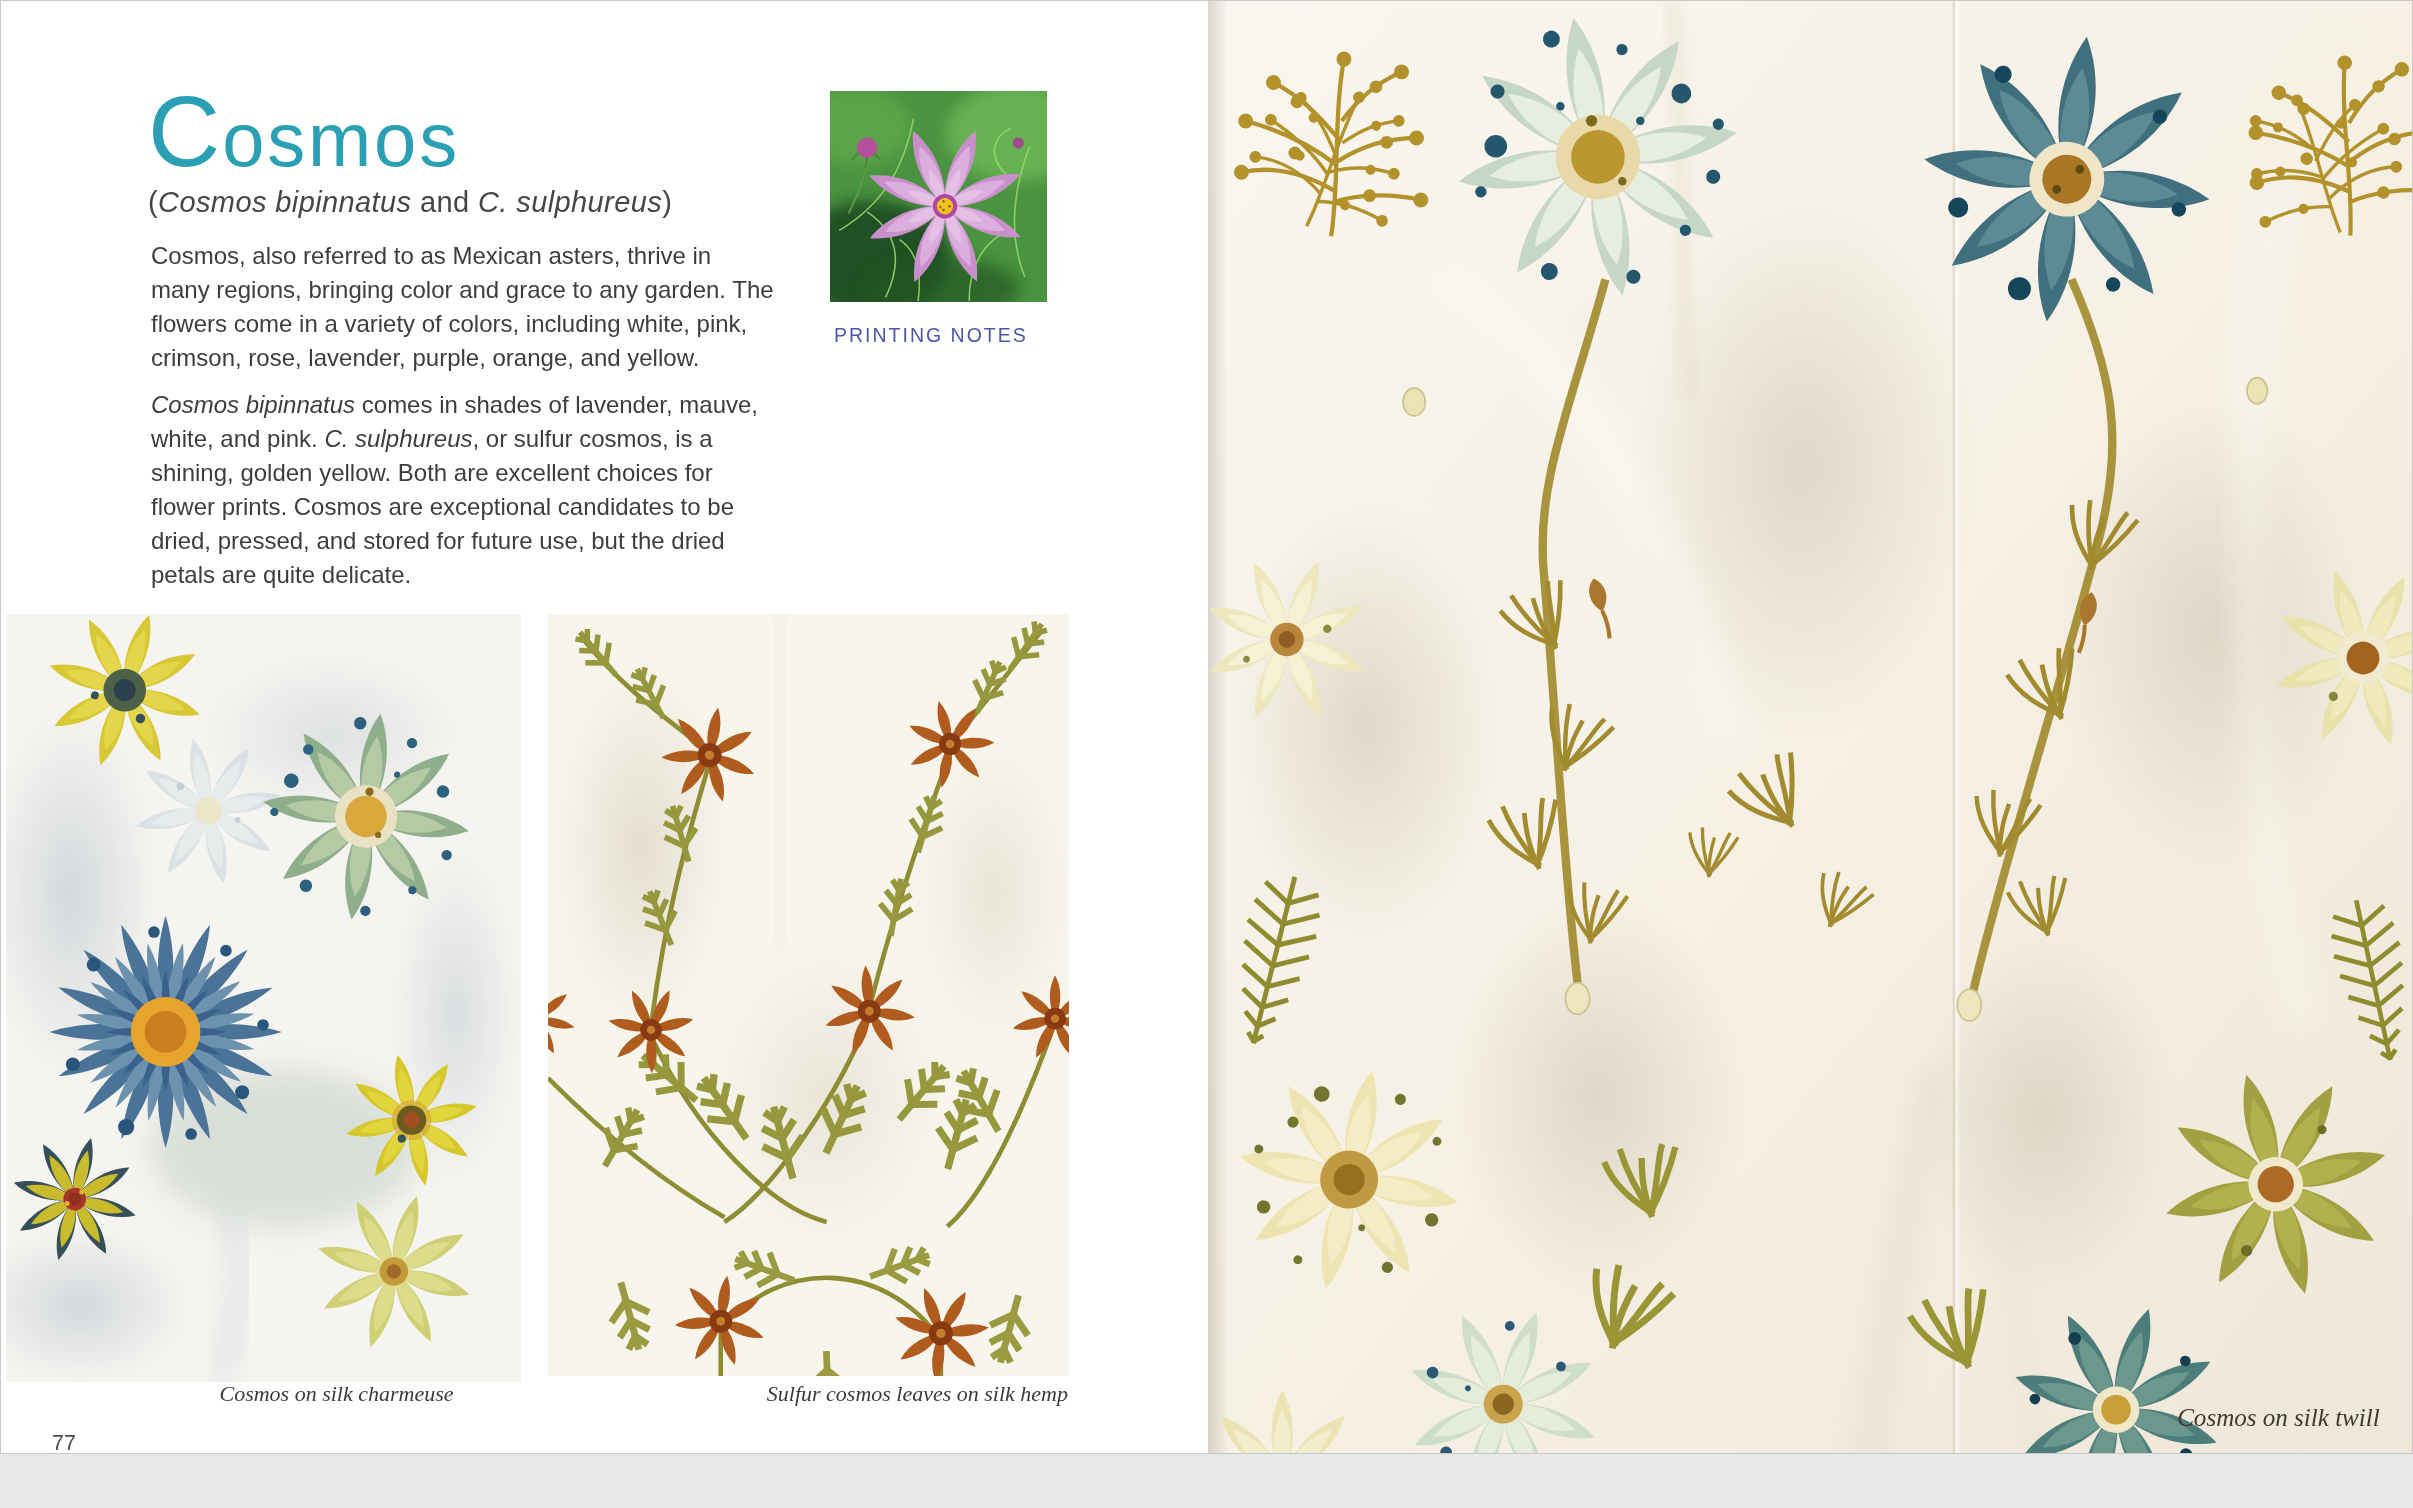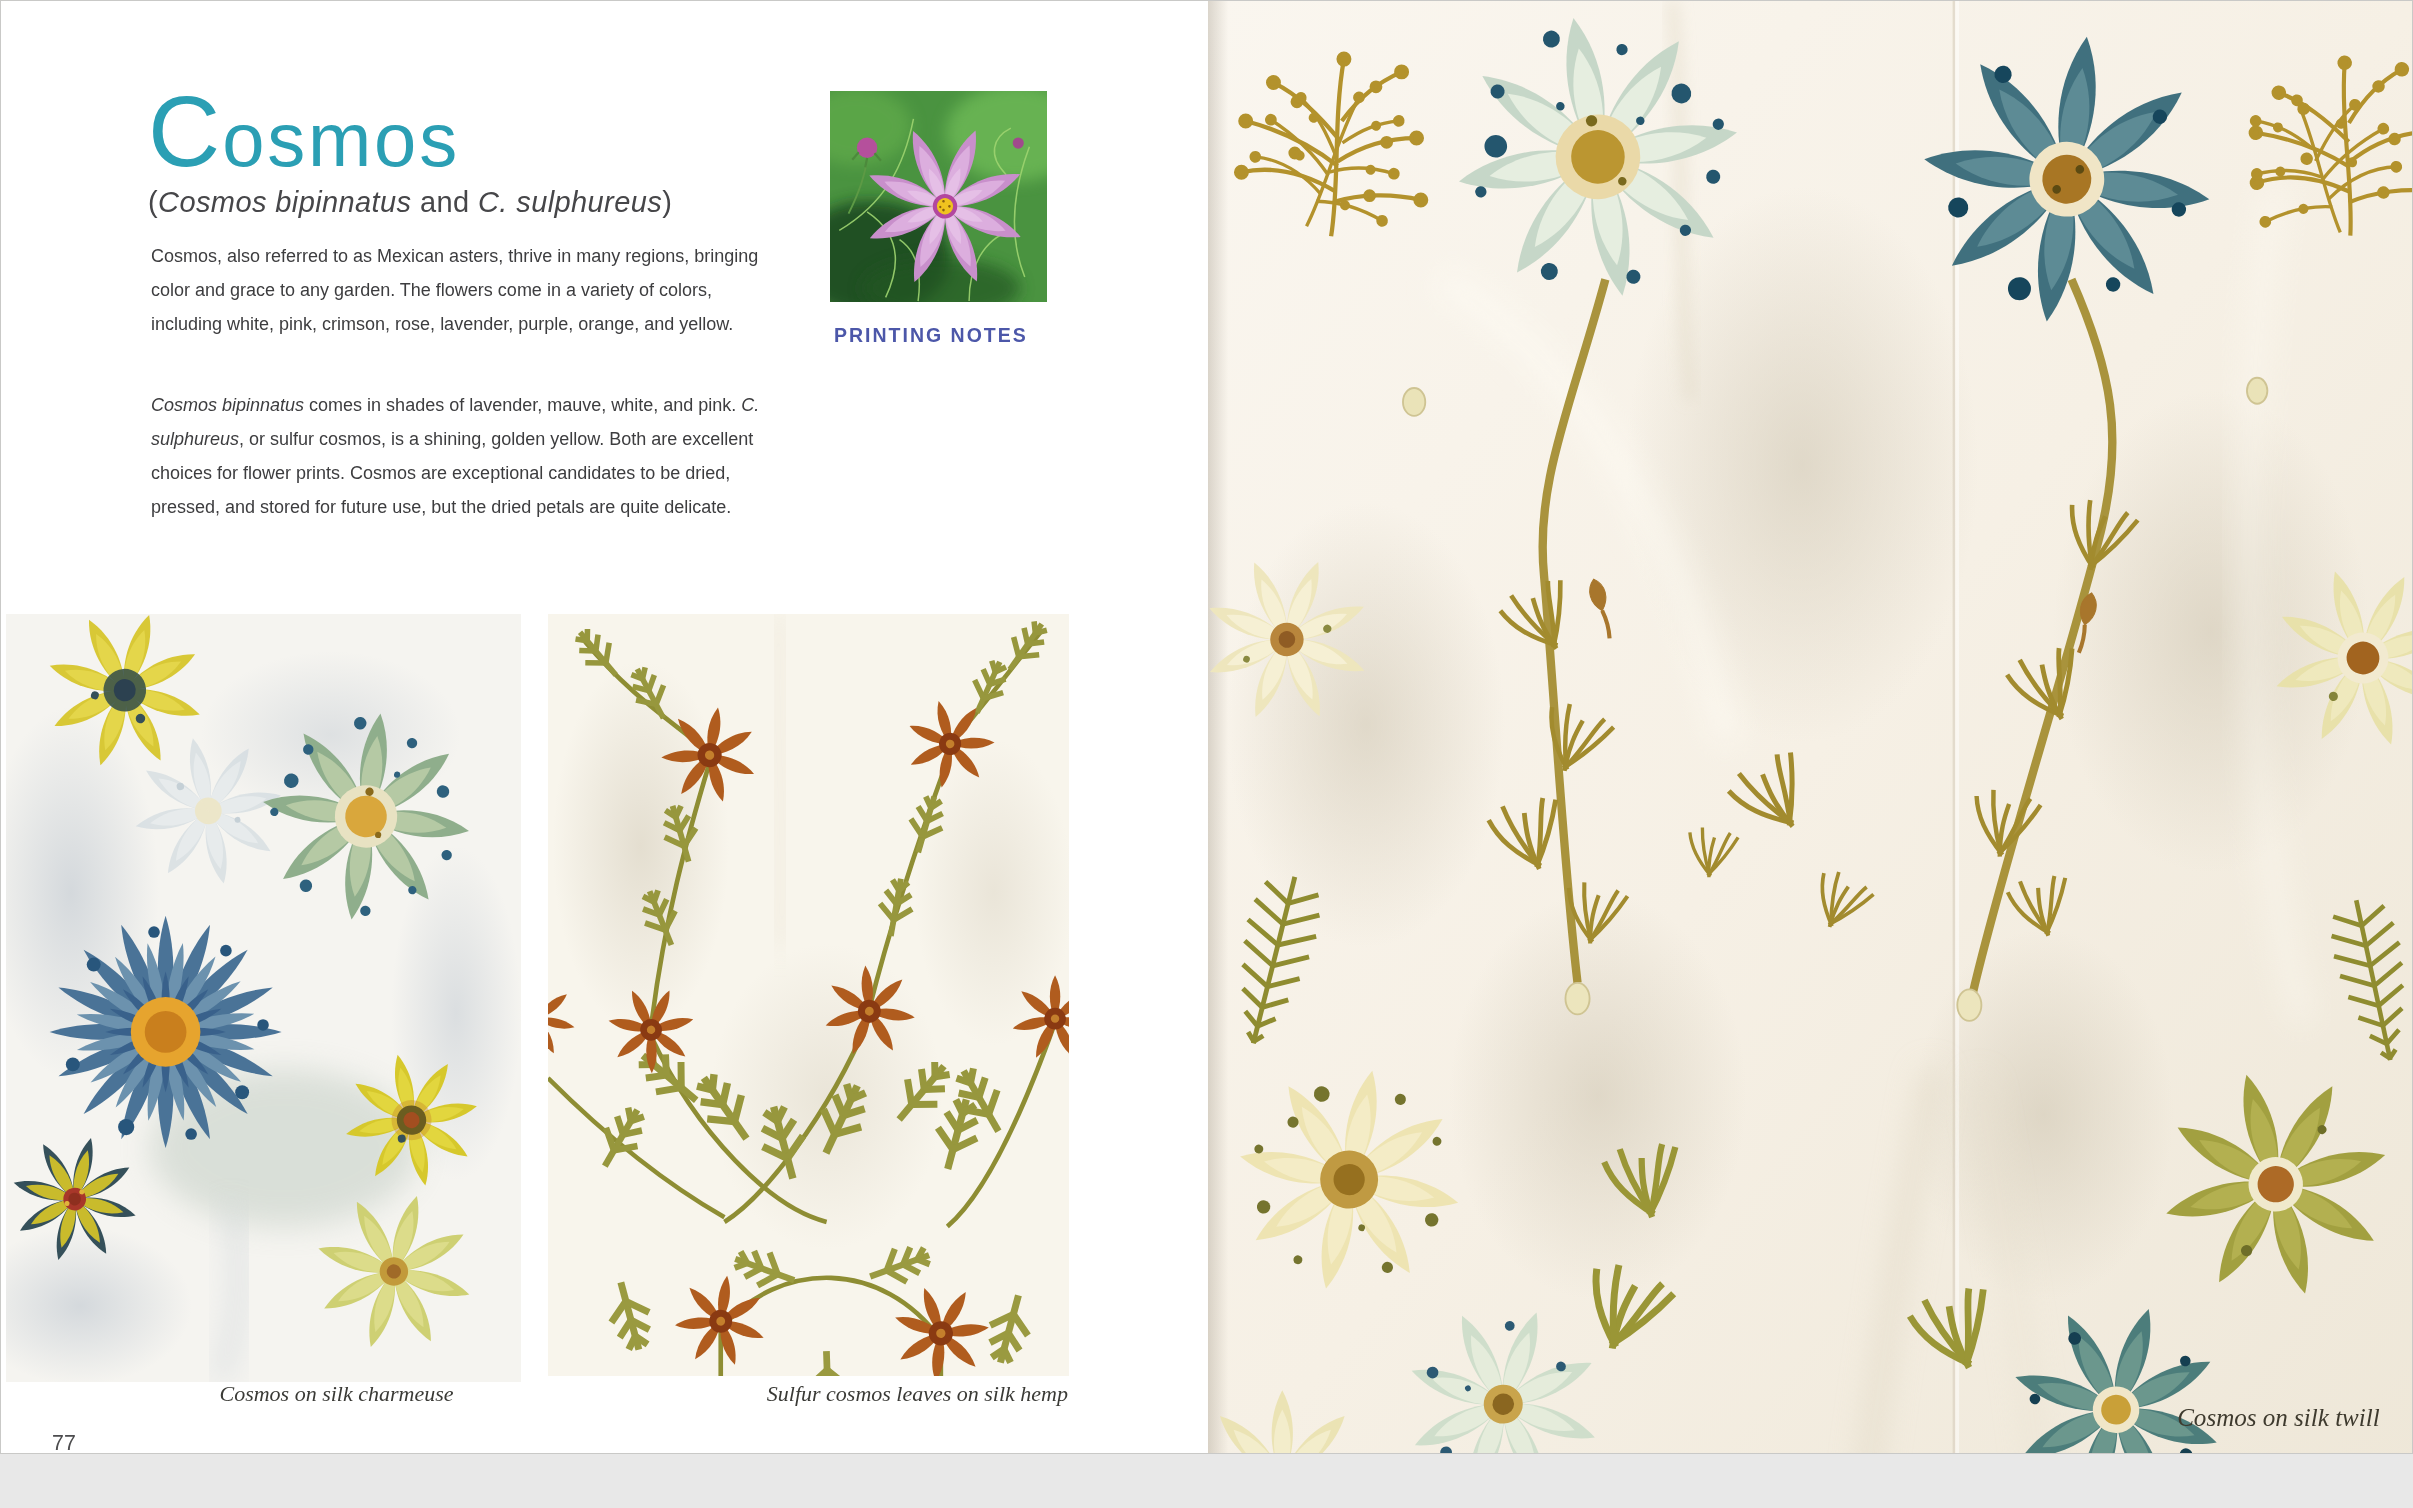--- a/index.html
+++ b/index.html
@@ -13,7 +13,7 @@
   .title .cap{font-size:100px;letter-spacing:1.9px;}
   .title .rest{font-size:76px;letter-spacing:2.8px;}
   .subtitle{position:absolute;left:147px;top:185px;font-size:29px;color:#464649;letter-spacing:0.4px;white-space:nowrap;}
-  .para{position:absolute;left:150px;width:624px;font-size:18px;line-height:34px;color:#3d3d3f;}
+  .para{position:absolute;left:150px;width:624px;font-size:24px;line-height:34px;color:#3d3d3f;}
   #para1{top:238px;}
   #para2{top:387px;}
   .notes-heading{position:absolute;left:833px;top:323px;font-size:19.5px;font-weight:bold;letter-spacing:2px;color:#4c57a9;}

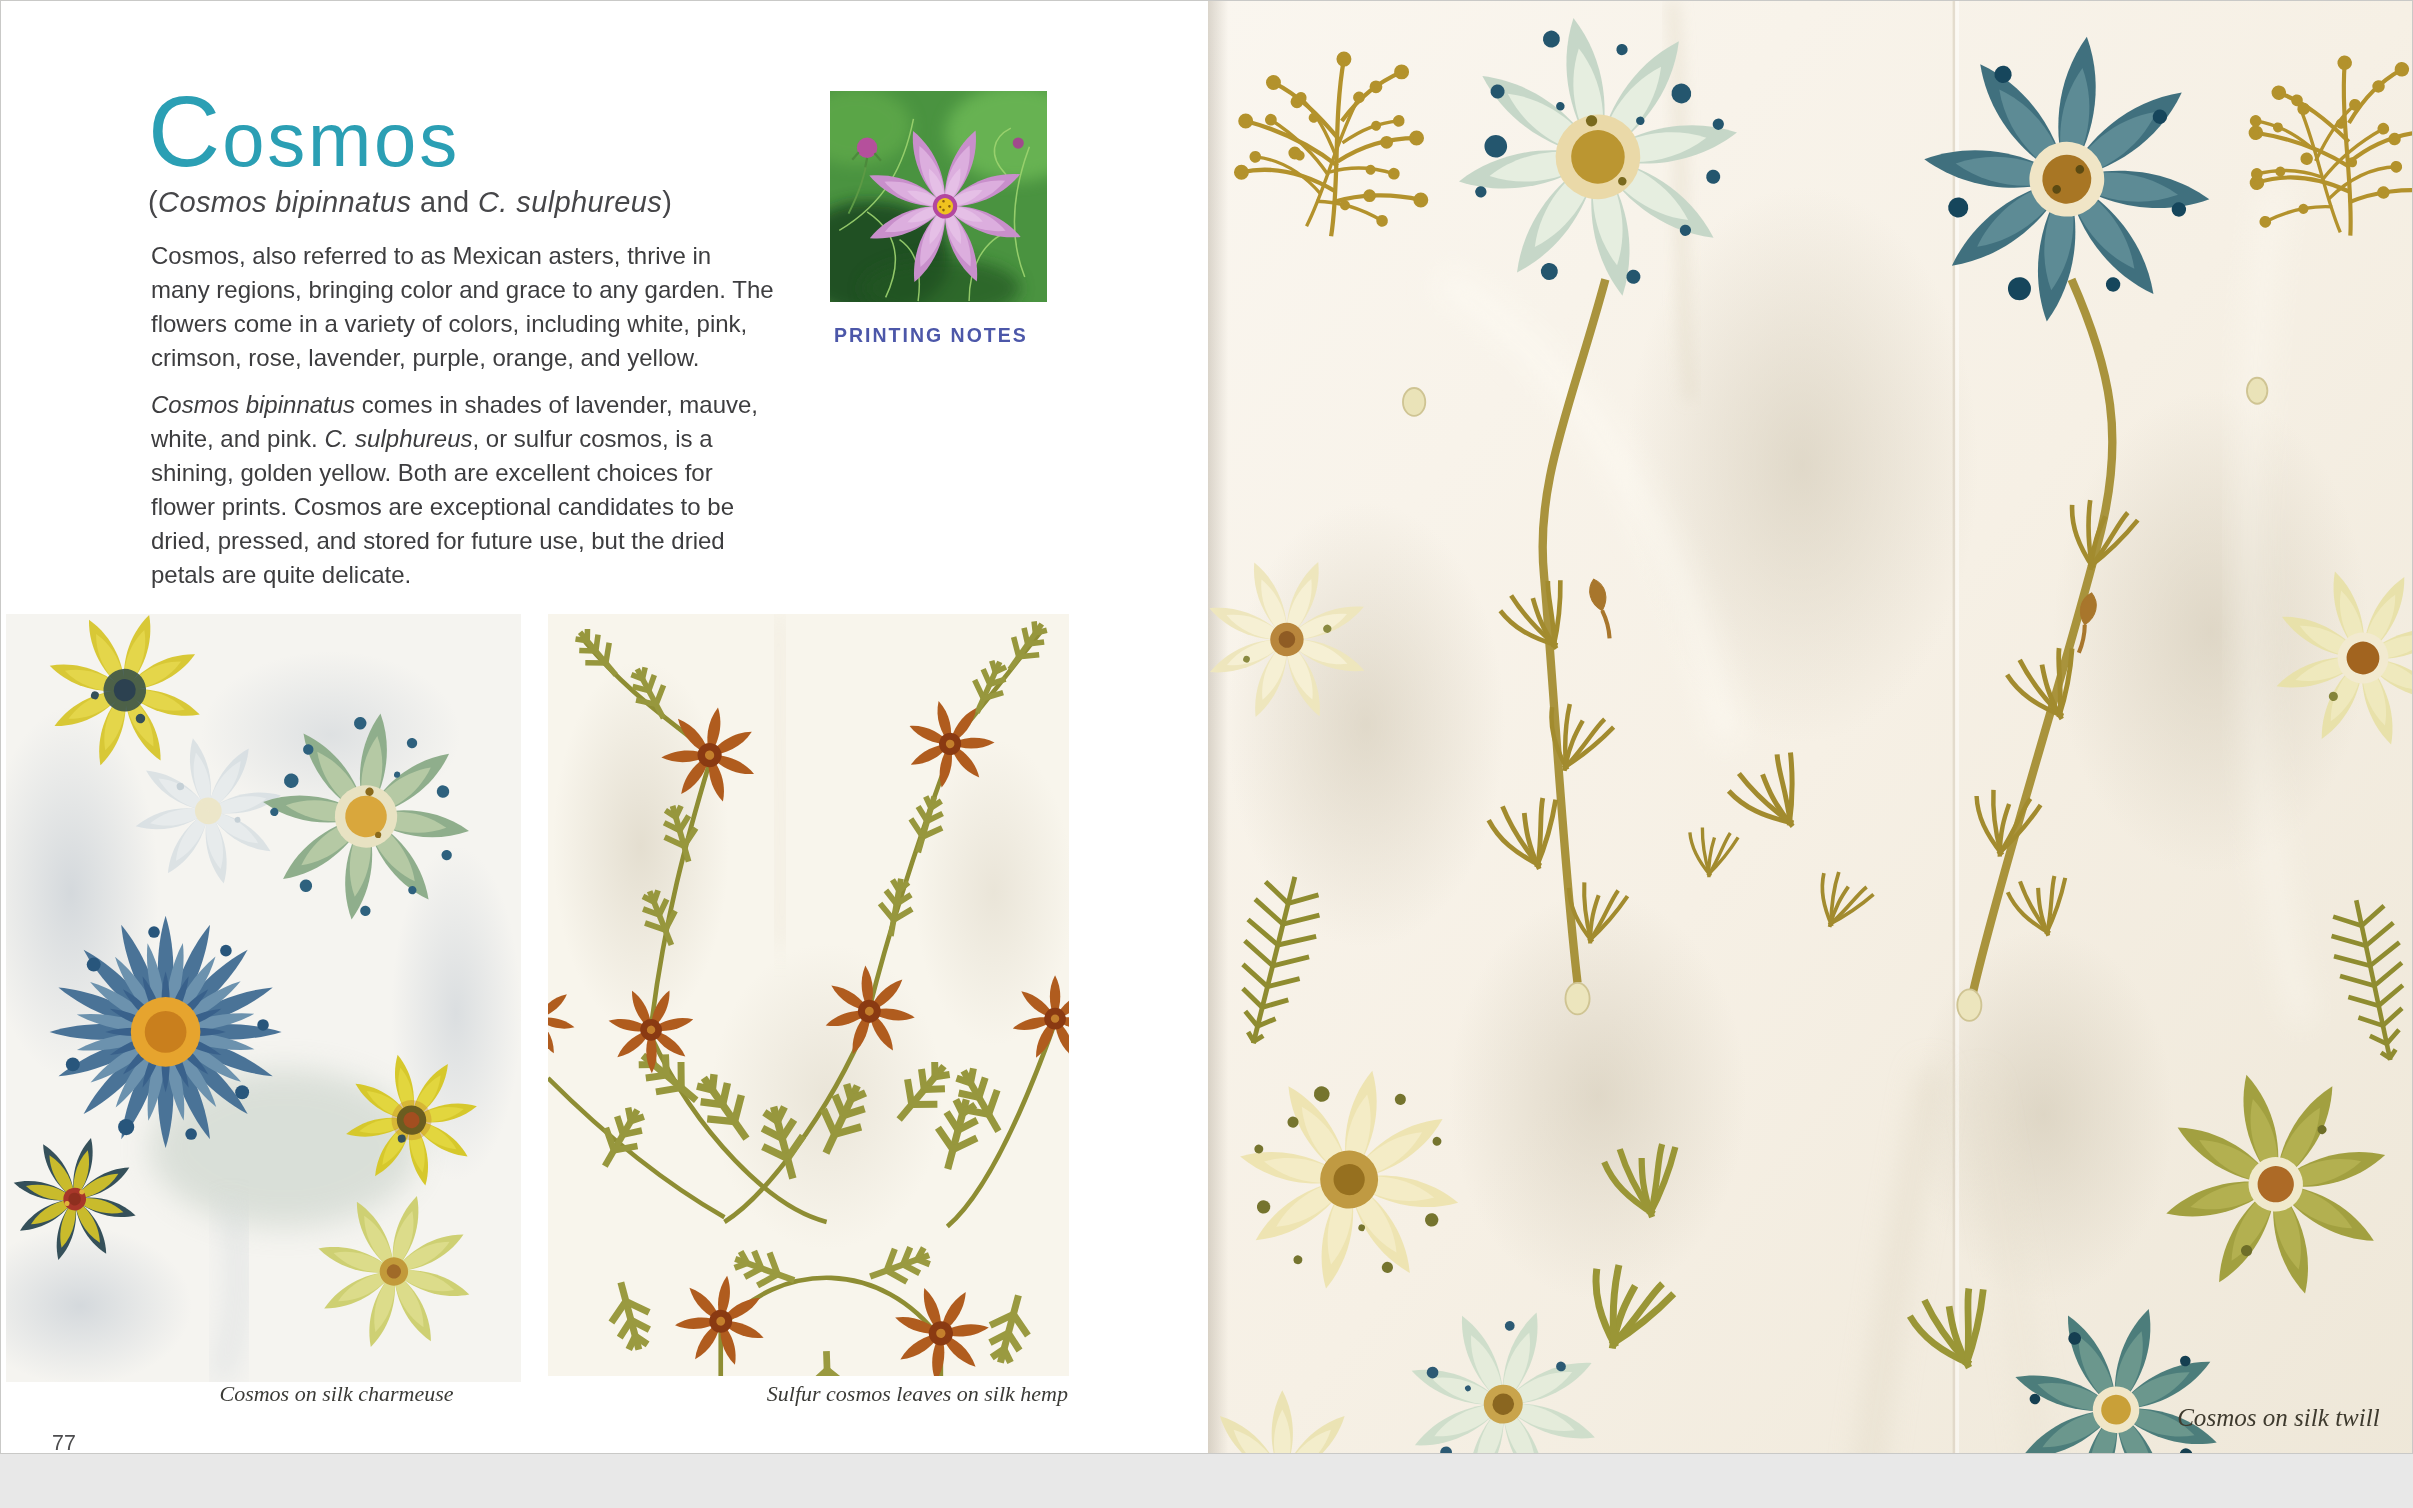--- a/index.html
+++ b/index.html
@@ -16,7 +16,7 @@
   .para{position:absolute;left:150px;width:624px;font-size:24px;line-height:34px;color:#3d3d3f;}
   #para1{top:238px;}
   #para2{top:387px;}
-  .notes-heading{position:absolute;left:833px;top:323px;font-size:19.5px;font-weight:bold;letter-spacing:2px;color:#4c57a9;}
+  .notes-heading{position:absolute;left:833px;top:323px;font-size:19.5px;font-weight:normal;letter-spacing:2px;color:#4c57a9;}
   .notes{position:absolute;left:833px;top:354px;width:243px;font-size:16.2px;line-height:20px;color:#3d3d3f;}
   .note-item{position:relative;padding-left:21.4px;margin-bottom:16.7px;}
   .note-item::before{content:"\2022";position:absolute;left:1.9px;top:-0.9px;font-size:17.6px;}

